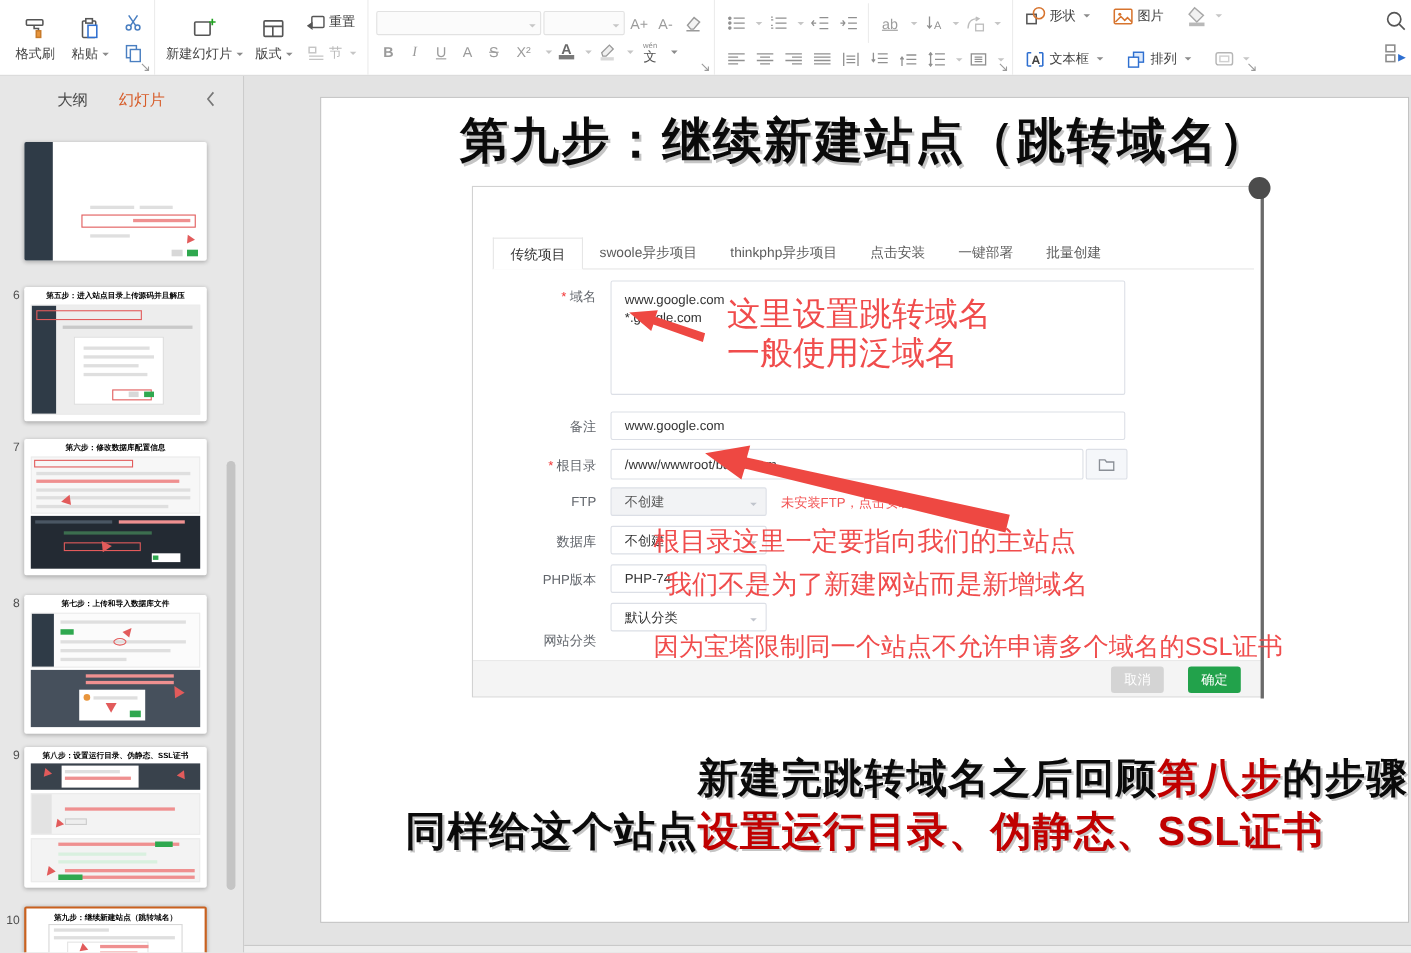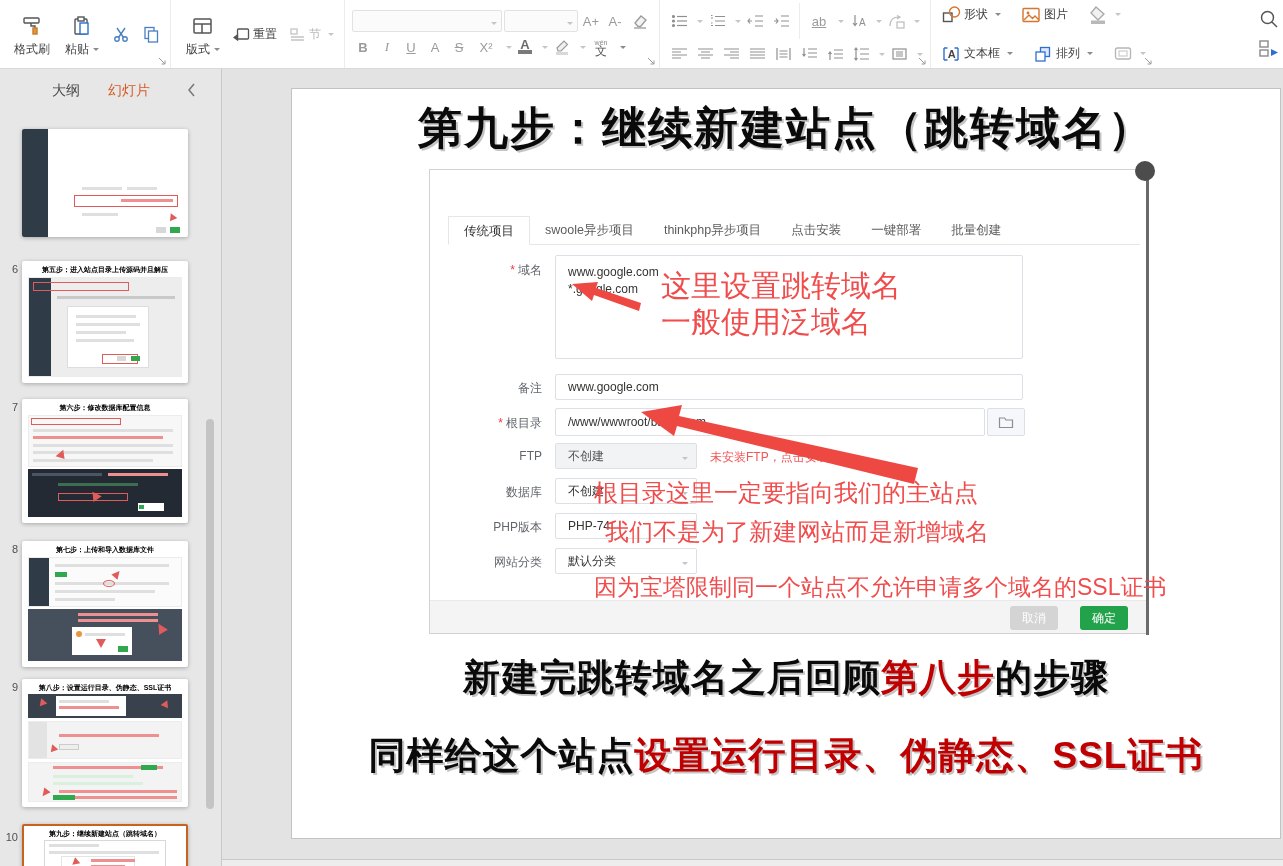--- a/index.html
+++ b/index.html
@@ -19,7 +19,7 @@
   .car { display:inline-block; width:0; height:0; border:3.5px solid transparent;
     border-top-color:#8b8b8b; margin-left:4px; margin-top:3px; }
   .car.lt { border-top-color:#c6c6c6; }
-  .minicol { display:flex; justify-content:space-between; gap:6px; margin-left:2px;font-family:Liberation Serif, serif; }
+  .minicol { display:flex; flex-direction:column; justify-content:space-between; gap:6px; margin-left:2px;font-family:Liberation Serif, serif; }
   .sbtn { display:flex; align-items:center; gap:3px; font-size:12px; color:#424242;
     height:22px; padding:0 3px; cursor:pointer; }
   .launch { position:absolute; right:3px; bottom:2px; }

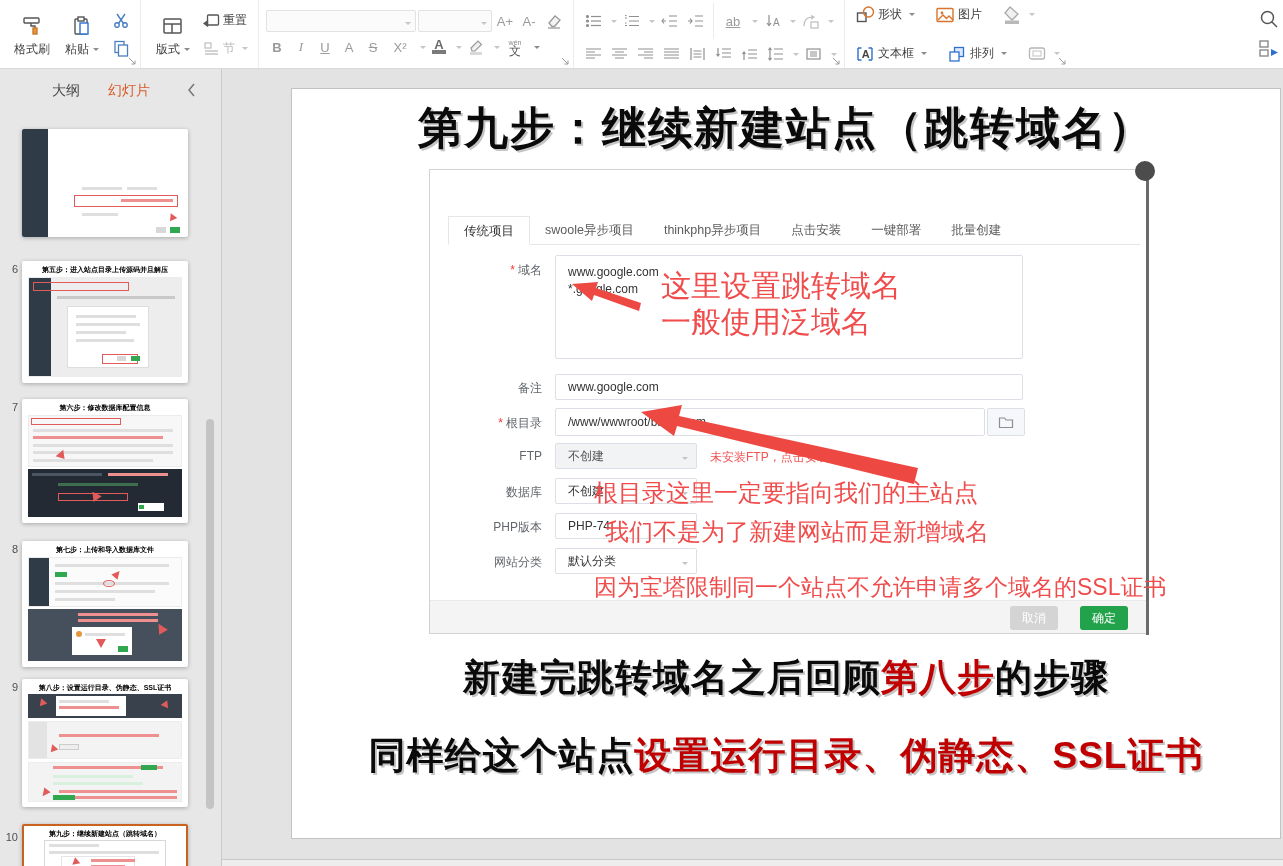--- a/index.html
+++ b/index.html
@@ -183,6 +183,18 @@
 
 
     <div class="rgroup">
+      <div class="bigbtn" style="min-width:76px">
+        <span class="bicon">
+          <svg width="24" height="24" viewBox="0 0 24 24" fill="none" stroke="#555" stroke-width="1.5">
+            <rect x="3" y="6" width="14" height="12" rx="1"></rect>
+            <path d="M19 3v6M16 6h6" stroke="#21a121"></path>
+          </svg>
+          </span>
+        <span class="blabel">
+            <span>新建幻灯片</span>
+            <i class="car"></i>
+          </span>
+      </div>
       <div class="bigbtn">
         <span class="bicon">
           <svg width="24" height="24" viewBox="0 0 24 24" fill="none" stroke="#555" stroke-width="1.5">

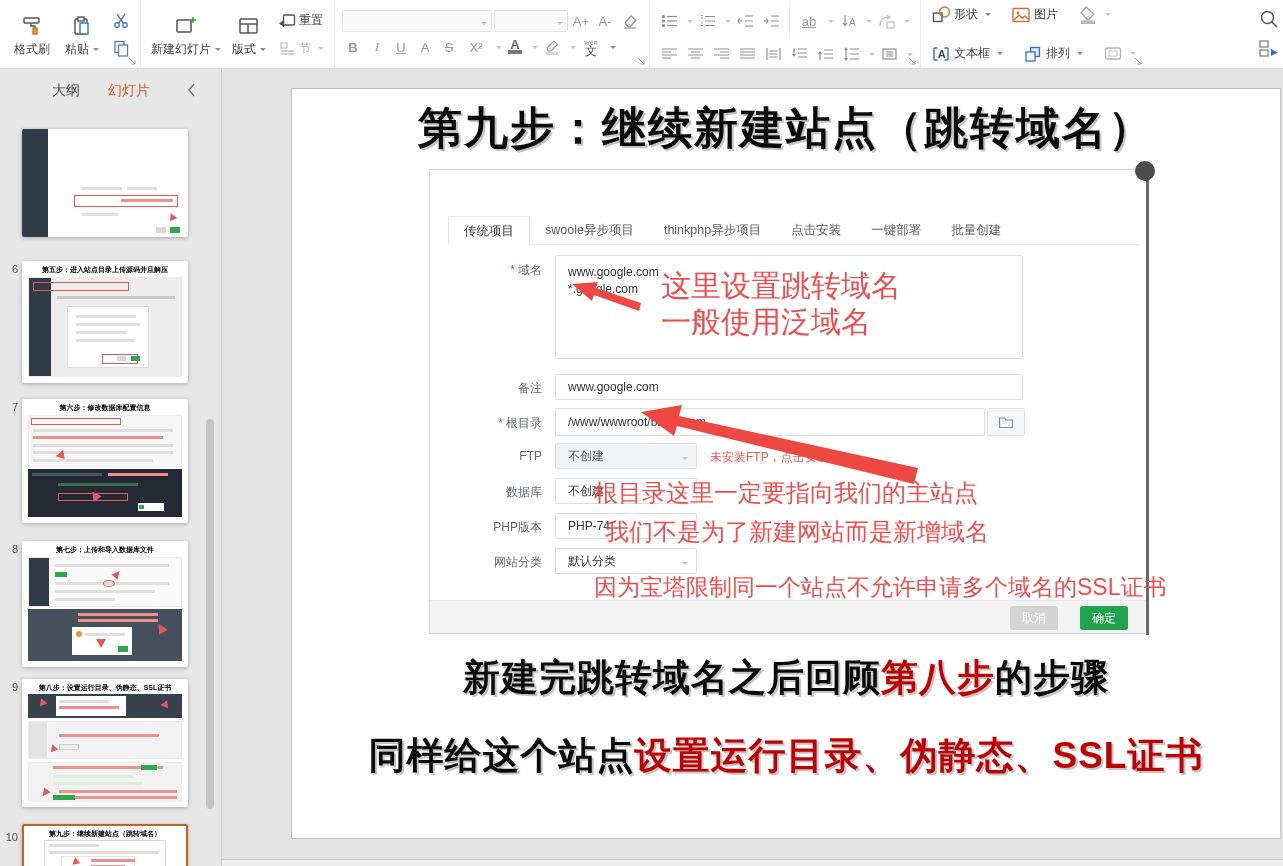--- a/index.html
+++ b/index.html
@@ -646,7 +646,7 @@
         <span class="flabel" style="top:349px">PHP版本</span>
         <div class="tbox dselect" style="top:343px"><span>PHP-74</span><i class="car"></i></div>
 
-        <span class="flabel" style="top:384px">网站分类</span>
+        <span class="flabel" style="top:404px">网站分类</span>
         <div class="tbox dselect" style="top:378px"><span>默认分类</span><i class="car"></i></div>
 
         <div class="dfoot">

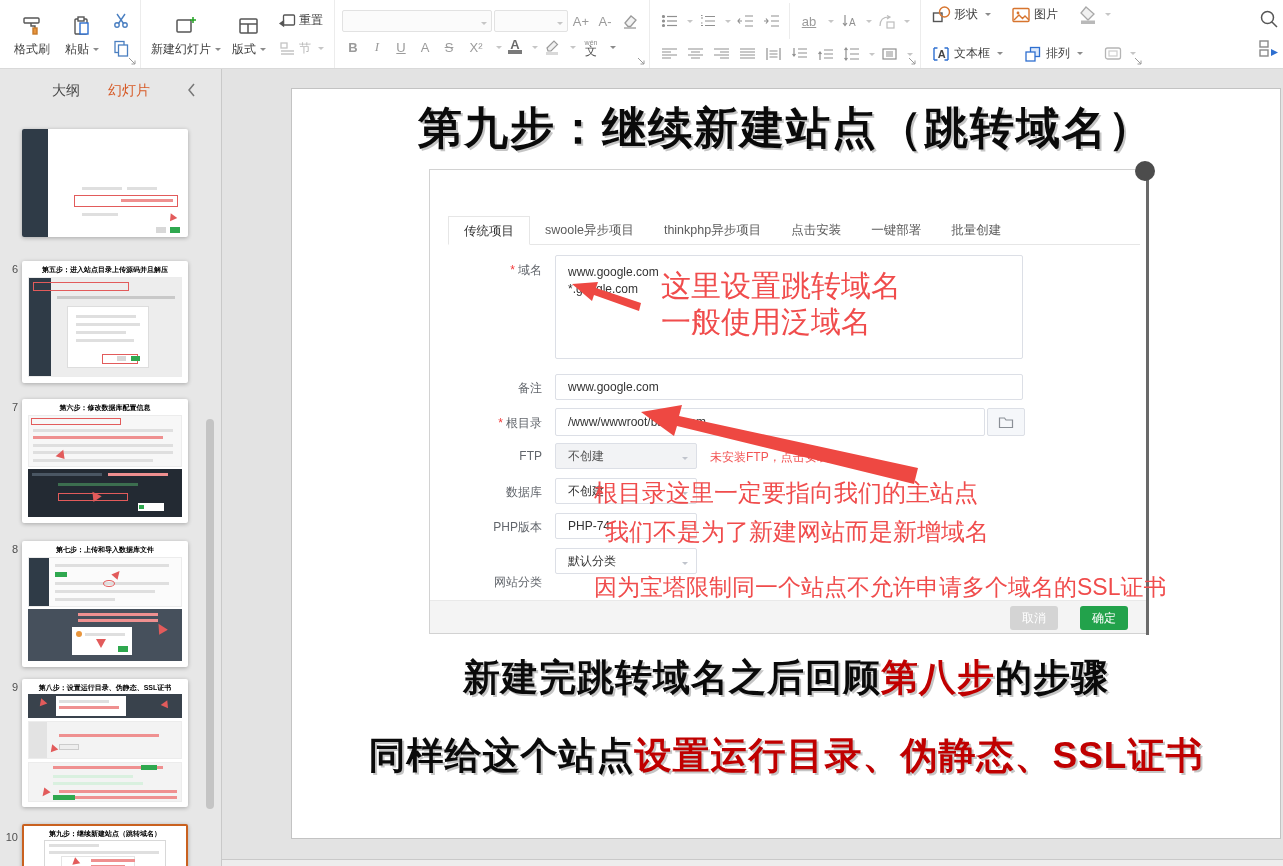--- a/index.html
+++ b/index.html
@@ -119,7 +119,7 @@
   
   .sfoot { position:absolute; width:100%; text-align:center; font-weight:900;
     letter-spacing:1px; text-shadow:2px 2px 0 rgba(90,90,90,.35); z-index:2; }
-  .sfoot1 { top:564px; font-size:37px; }
+  .sfoot1 { top:594px; font-size:37px;text-align:right; }
   .sfoot2 { top:642px; font-size:37px; }
   .sfoot .blk { color:#0a0a0a; }
   .sfoot .red { color:#c00000; }

